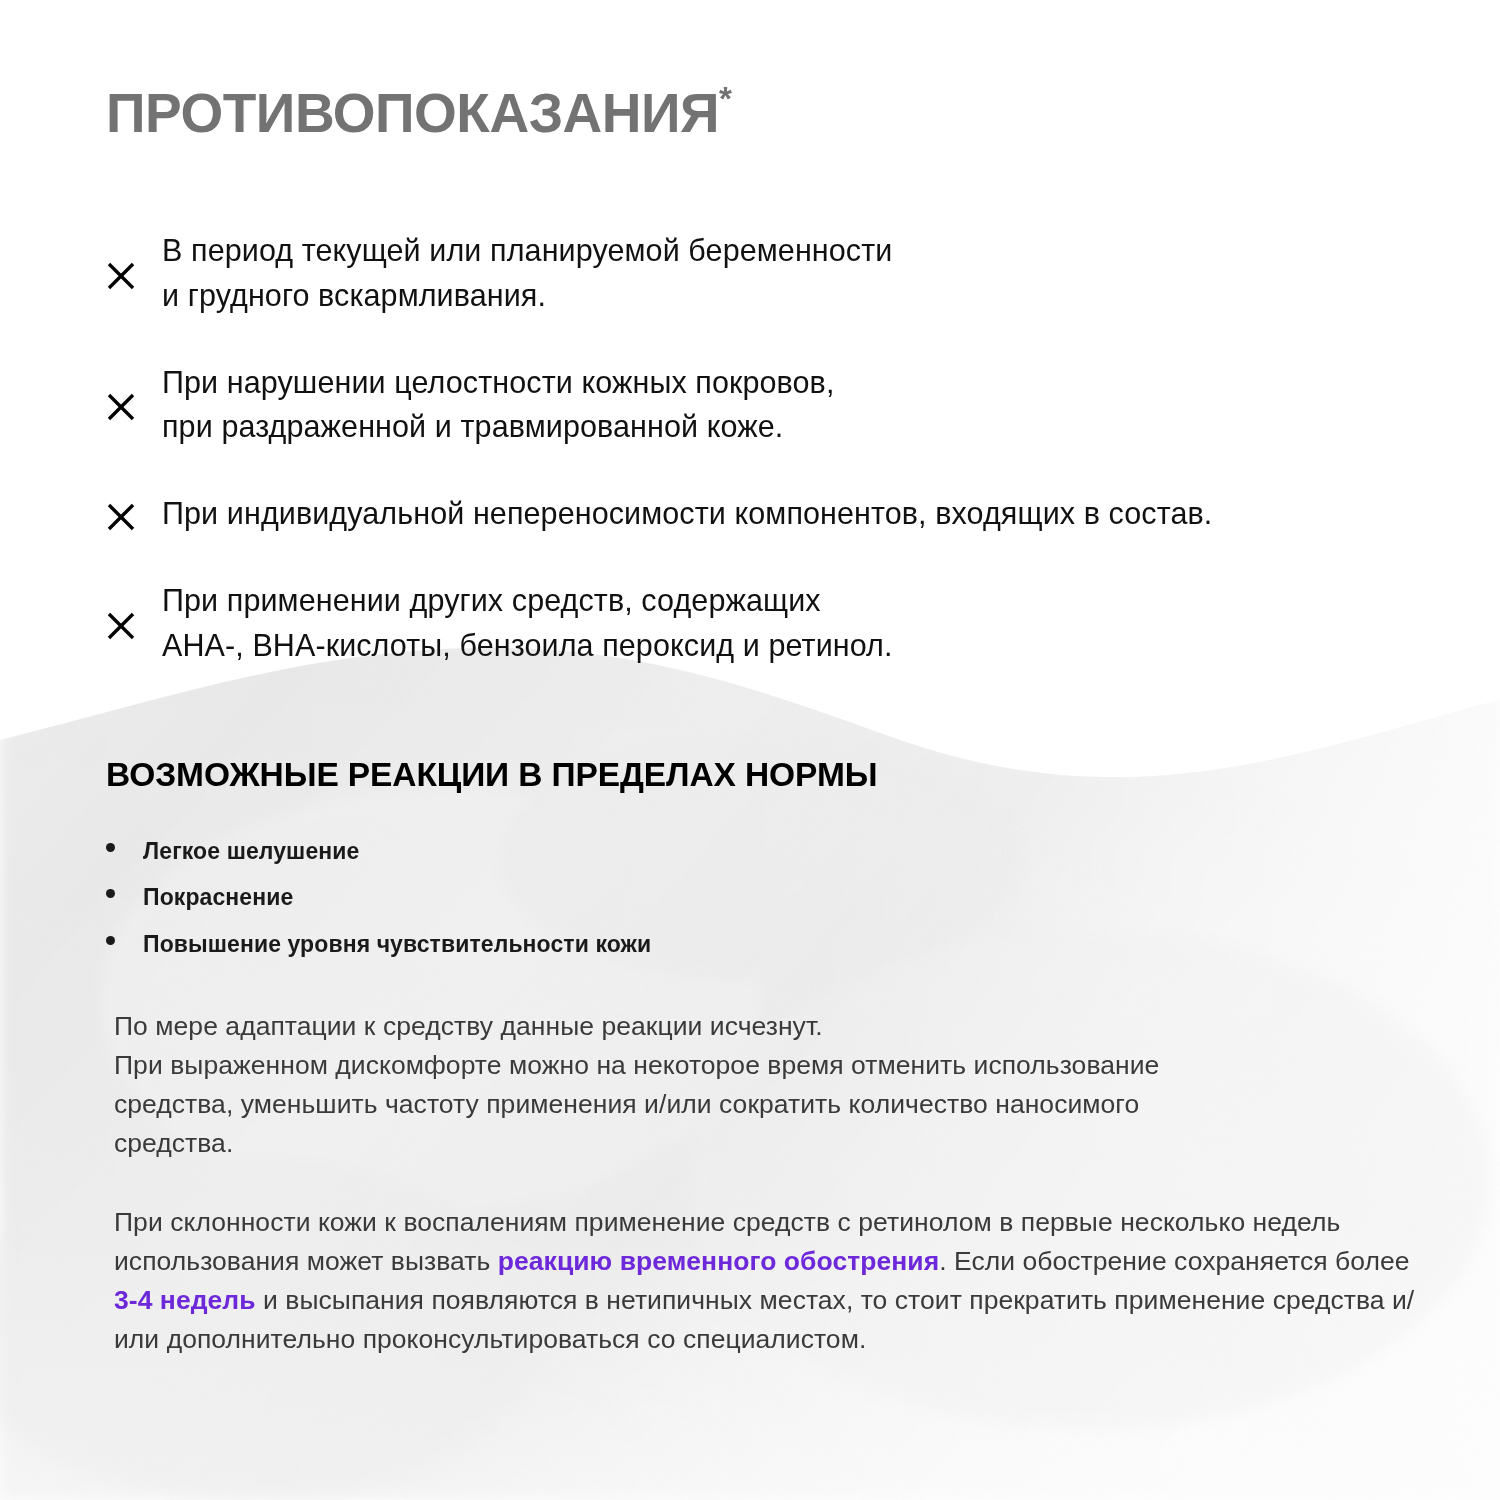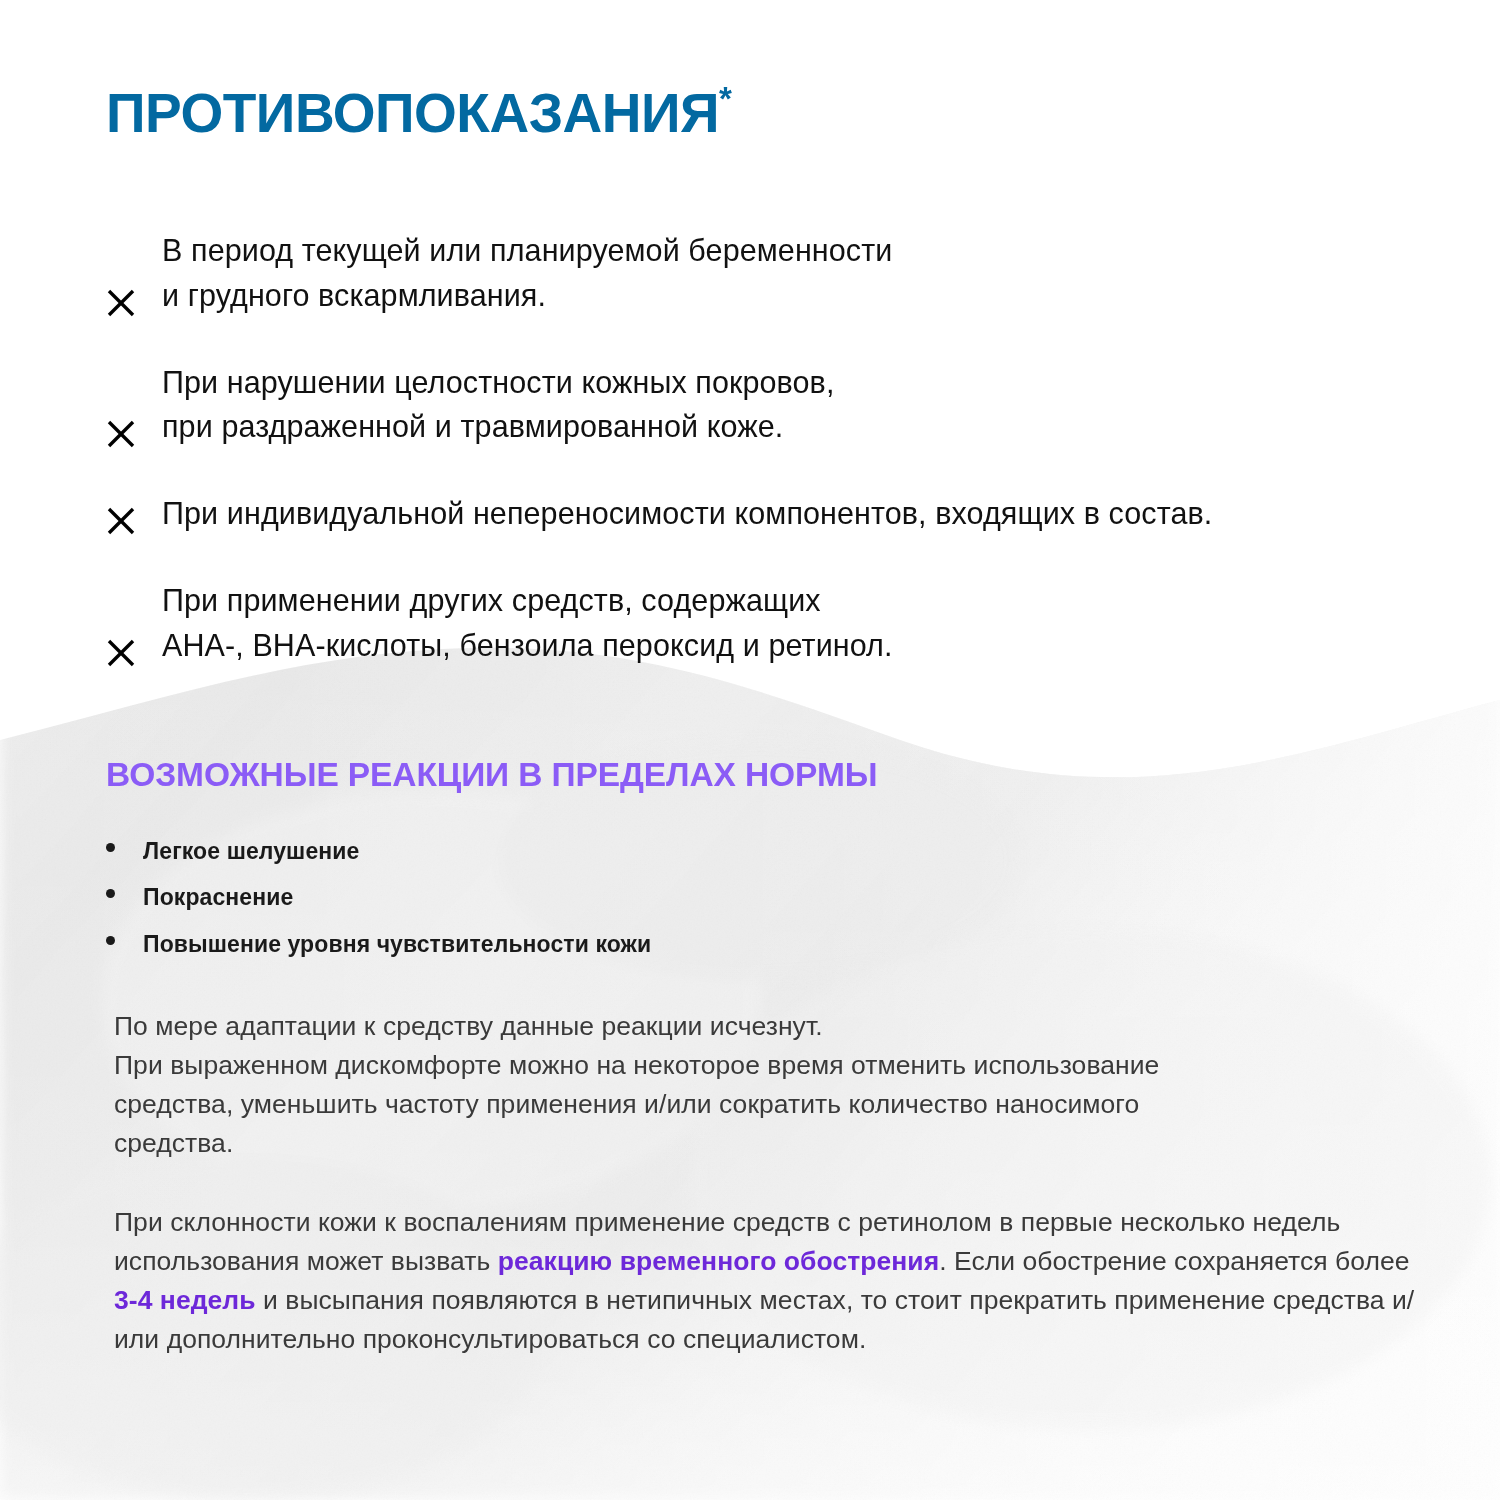--- a/index.html
+++ b/index.html
@@ -52,7 +52,7 @@
   .title {
     font-size: 55px;
     font-weight: bold;
-    color: #0369a1;
+    color: #737373;
     letter-spacing: -0.5px;
     line-height: 1.0;
     margin: 0 0 0 0;

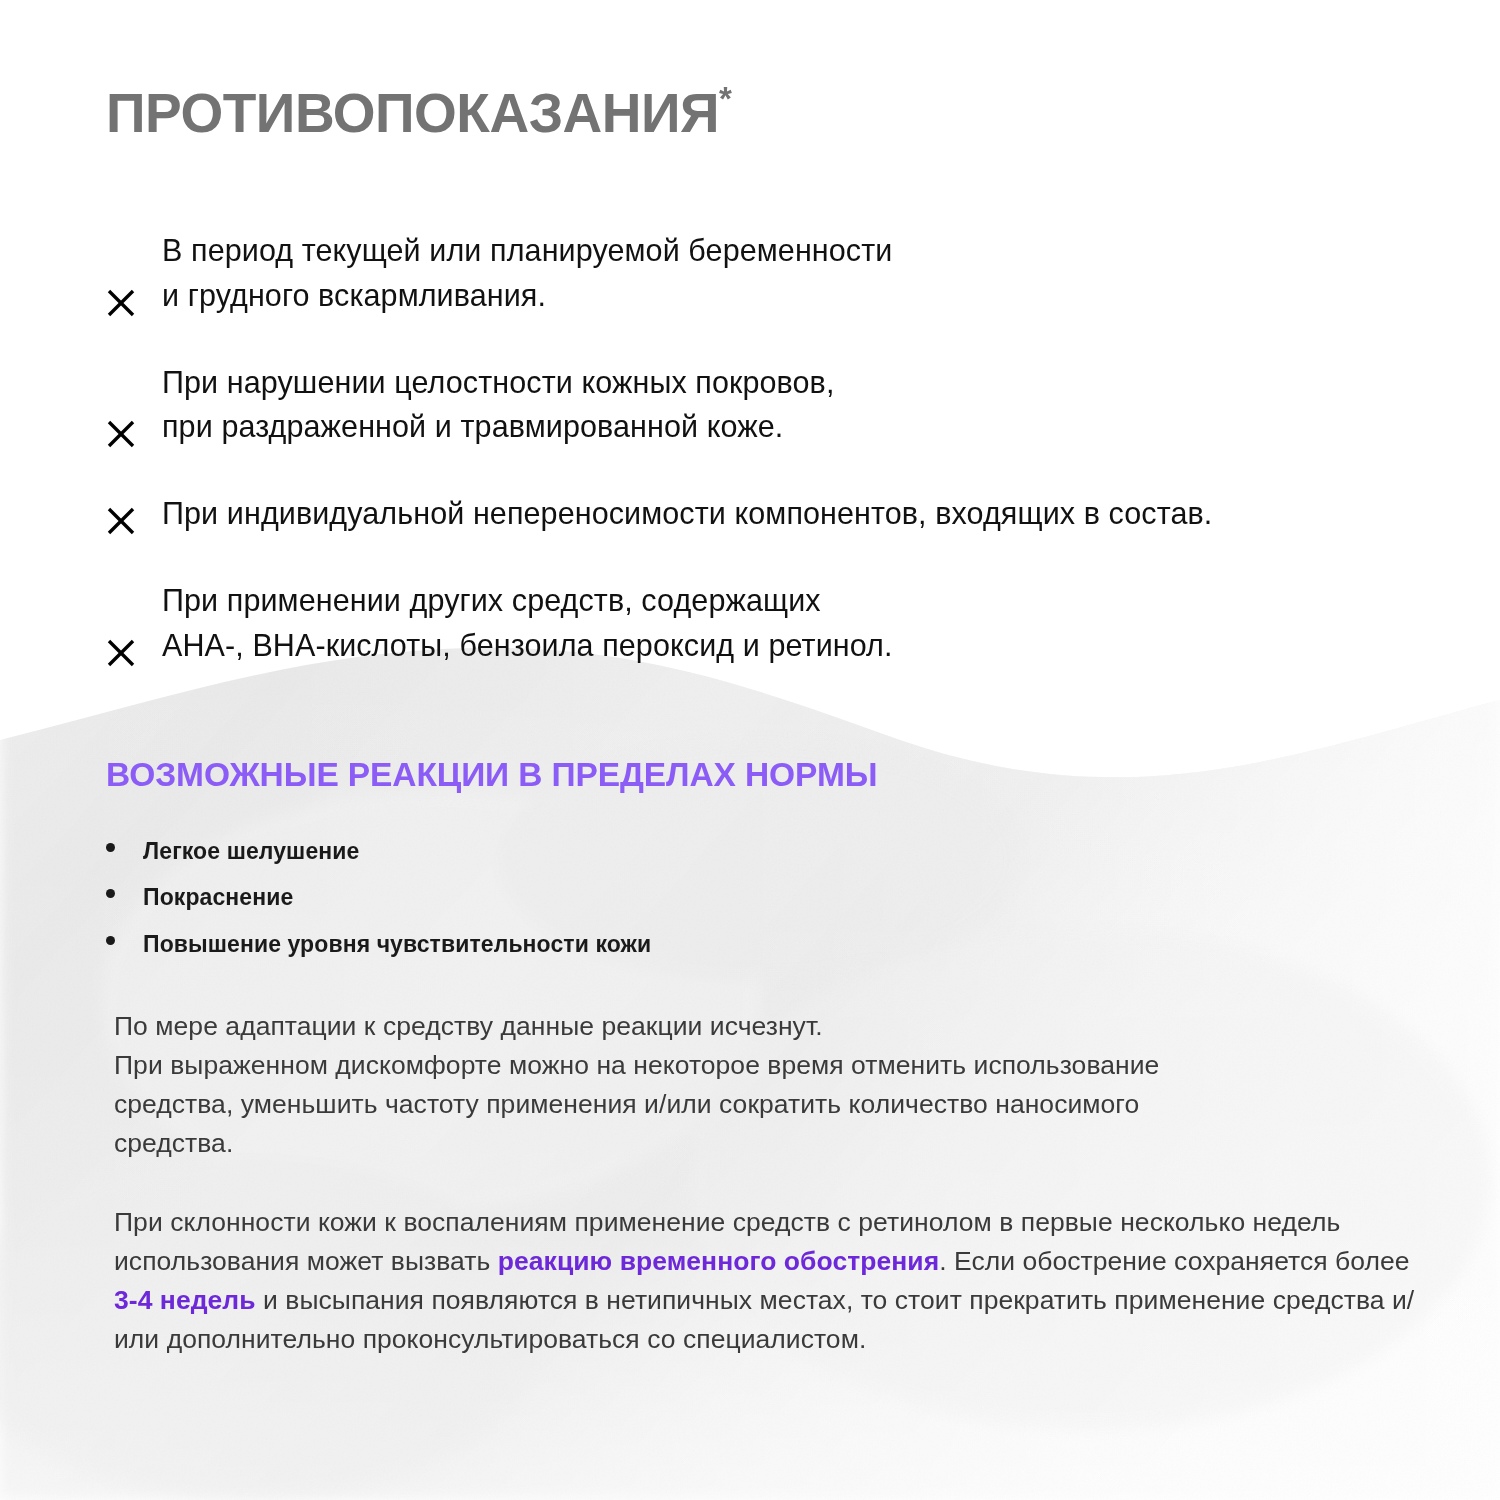--- a/index.html
+++ b/index.html
@@ -70,7 +70,7 @@
   }
   .contra-item {
     display: flex;
-    align-items: flex-end;
+    align-items: center;
     margin-bottom: 42px;
   }
   .contra-item:last-child { margin-bottom: 16px; }

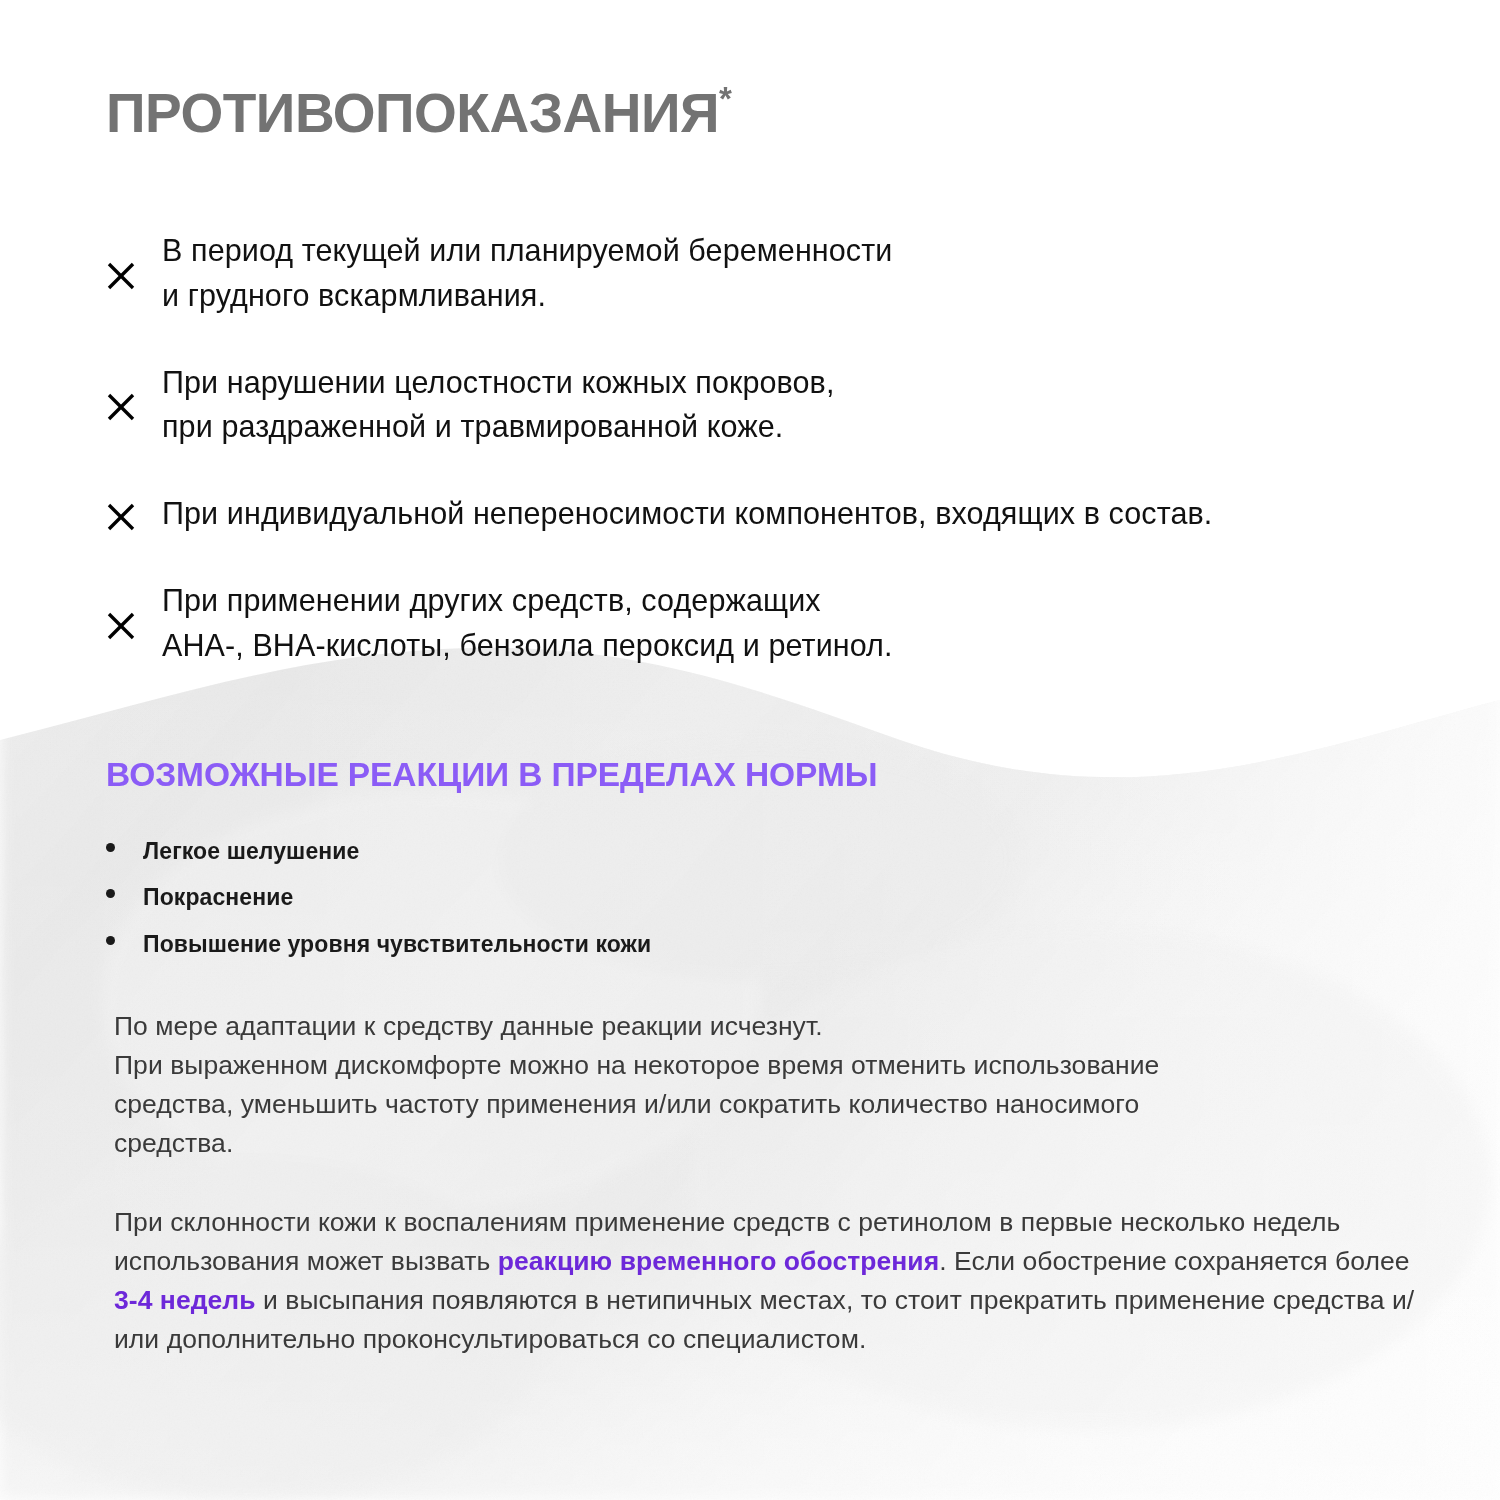--- a/index.html
+++ b/index.html
@@ -104,7 +104,7 @@
   .subtitle {
     font-size: 33.5px;
     font-weight: bold;
-    color: #8b5cf6;
+    color: #000000;
     letter-spacing: -0.1px;
     margin: 0;
     line-height: 1.1;

